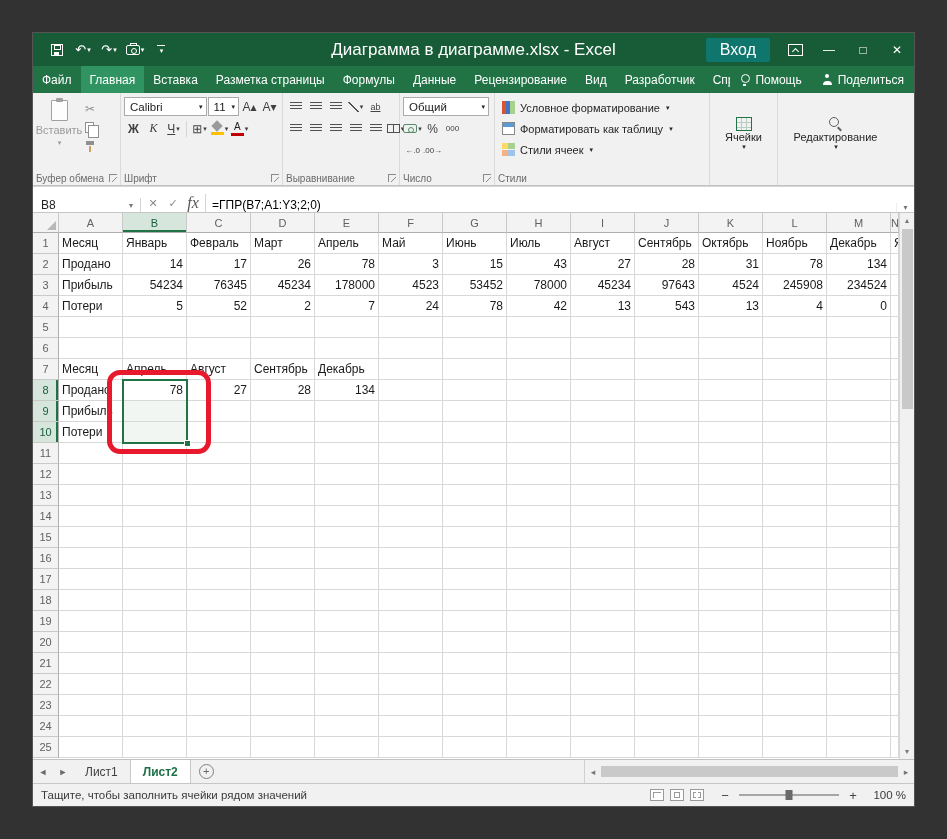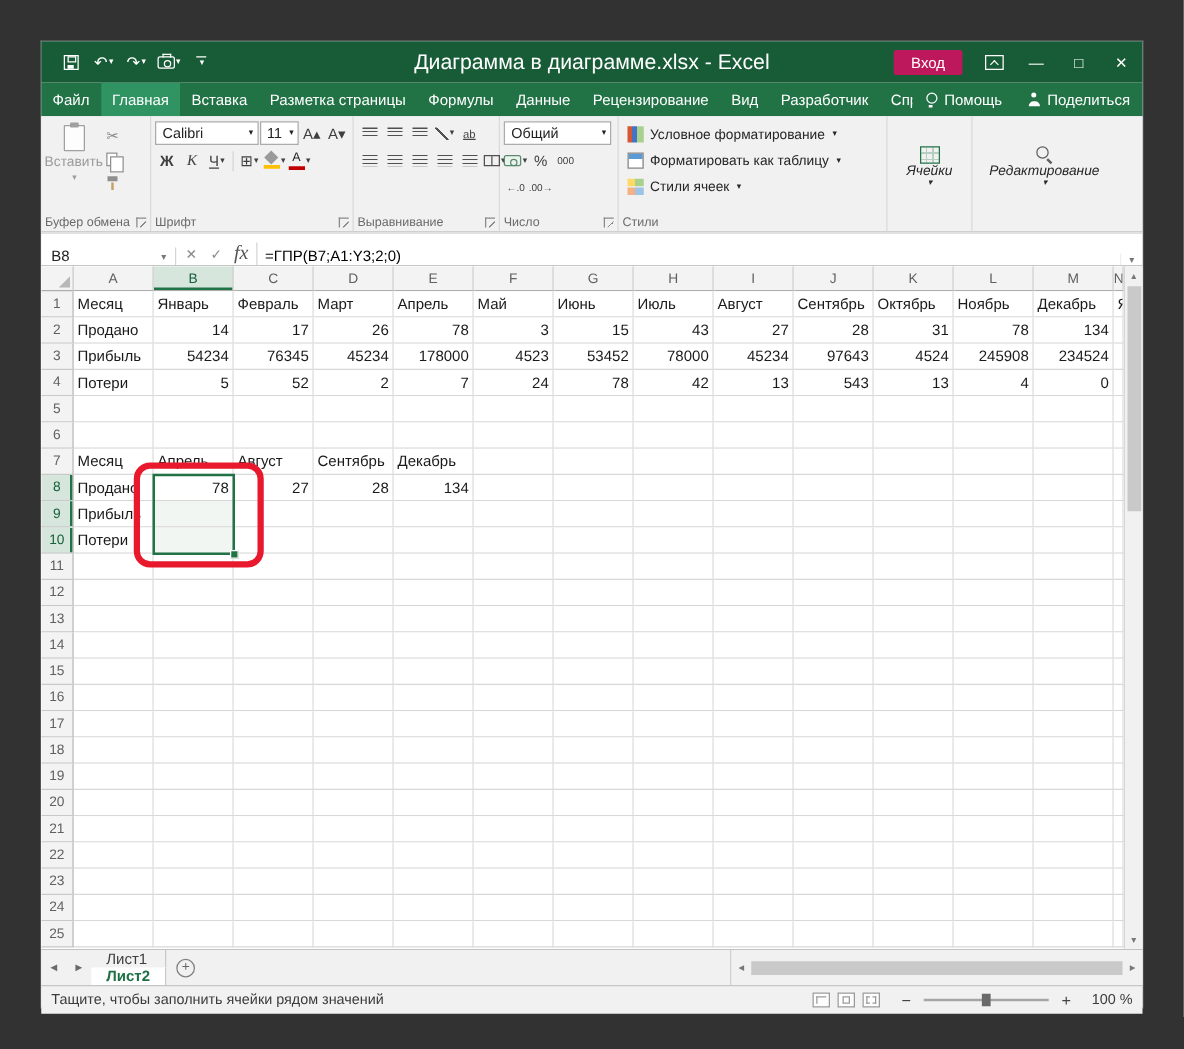--- a/index.html
+++ b/index.html
@@ -24,7 +24,7 @@
   .qat-more::before { content:""; width:8px; height:1.5px; background:#fff; margin-bottom:1px; }
   .title-text { position:absolute; left:50%; transform:translateX(-50%); font-size:17px; white-space:nowrap; }
   .win-right { margin-left:auto; display:flex; align-items:center; height:100%; }
-  .signin { background:#be185d; border-radius:2px; padding:3px 14px; font-size:12px; margin-right:8px; }
+  .signin { background:#0f766e; border-radius:2px; padding:3px 14px; font-size:16px; margin-right:8px; }
   .wbtn { width:34px; height:100%; display:flex; align-items:center; justify-content:center; font-size:12px; color:#fff; }
   .rdo { width:15px; height:12px; border:1px solid #fff; position:relative; }
   .rdo::after { content:""; position:absolute; left:4.5px; top:4px; width:4px; height:4px; border-right:1.5px solid #fff; border-bottom:1.5px solid #fff; transform:rotate(-135deg); }

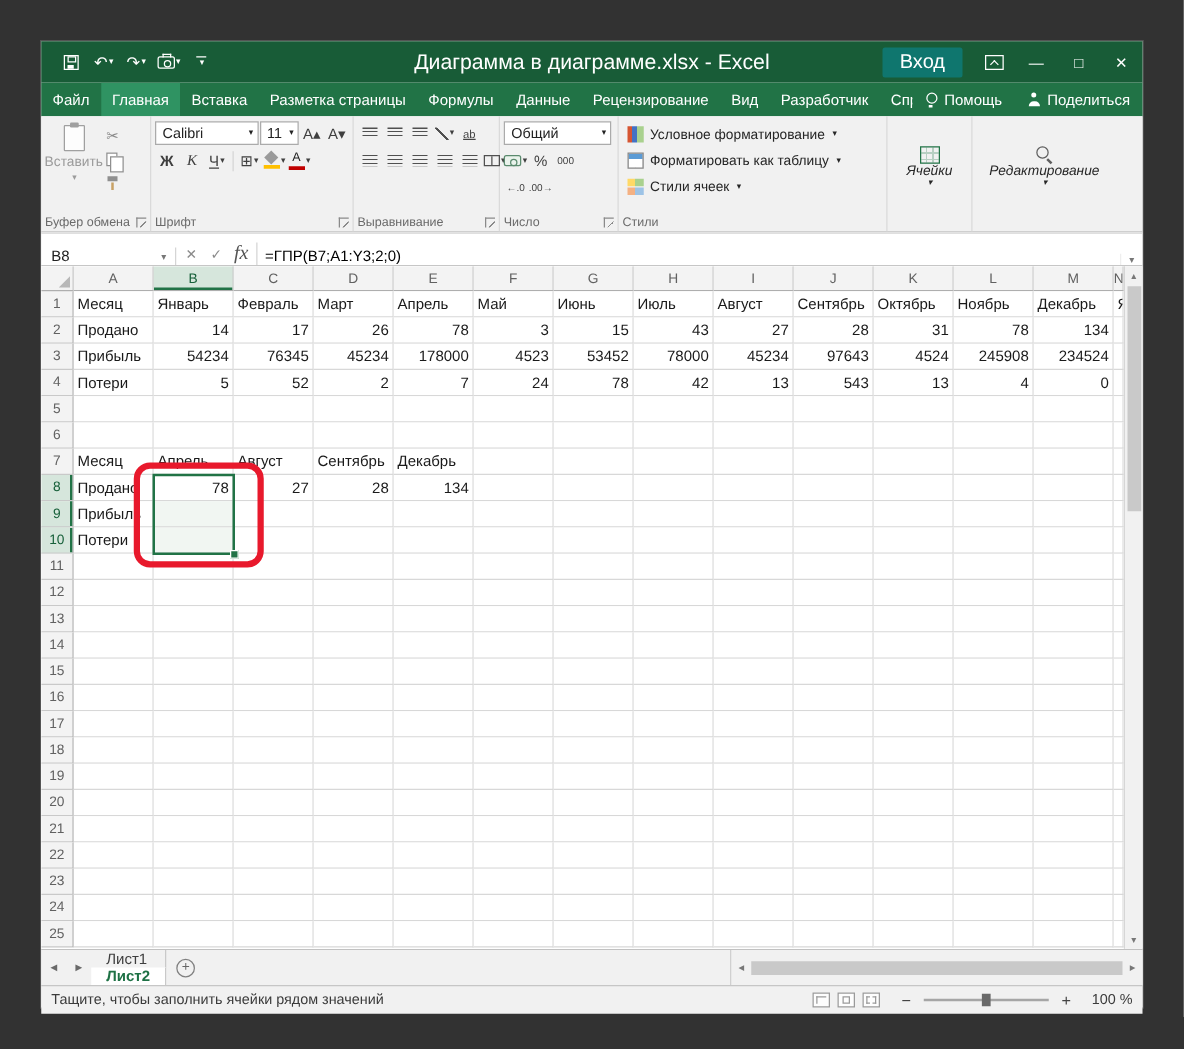--- a/index.html
+++ b/index.html
@@ -94,7 +94,7 @@
     background:linear-gradient(90deg,#ffd966 0 6px,#a9d18e 6px 13px) no-repeat 0 0/13px 6px,
                linear-gradient(90deg,#f4b183 0 6px,#9dc3e6 6px 13px) no-repeat 0 7px/13px 6px; }
 
-  .bigv { width:100%; height:100%; display:flex; flex-direction:column; align-items:center; justify-content:center; gap:0; font-size:11px; color:#262626;font-style:italic; }
+  .bigv { width:100%; height:100%; display:flex; flex-direction:column; align-items:center; justify-content:center; gap:0; font-size:11px; color:#262626; }
   .cells-icon { width:16px; height:14px; border:1px solid #217346;
     background:repeating-linear-gradient(to right,transparent 0 4px,#b7cfc2 4px 5px),repeating-linear-gradient(to bottom,transparent 0 4px,#b7cfc2 4px 5px); }
   .mag { width:14px; height:14px; position:relative; }

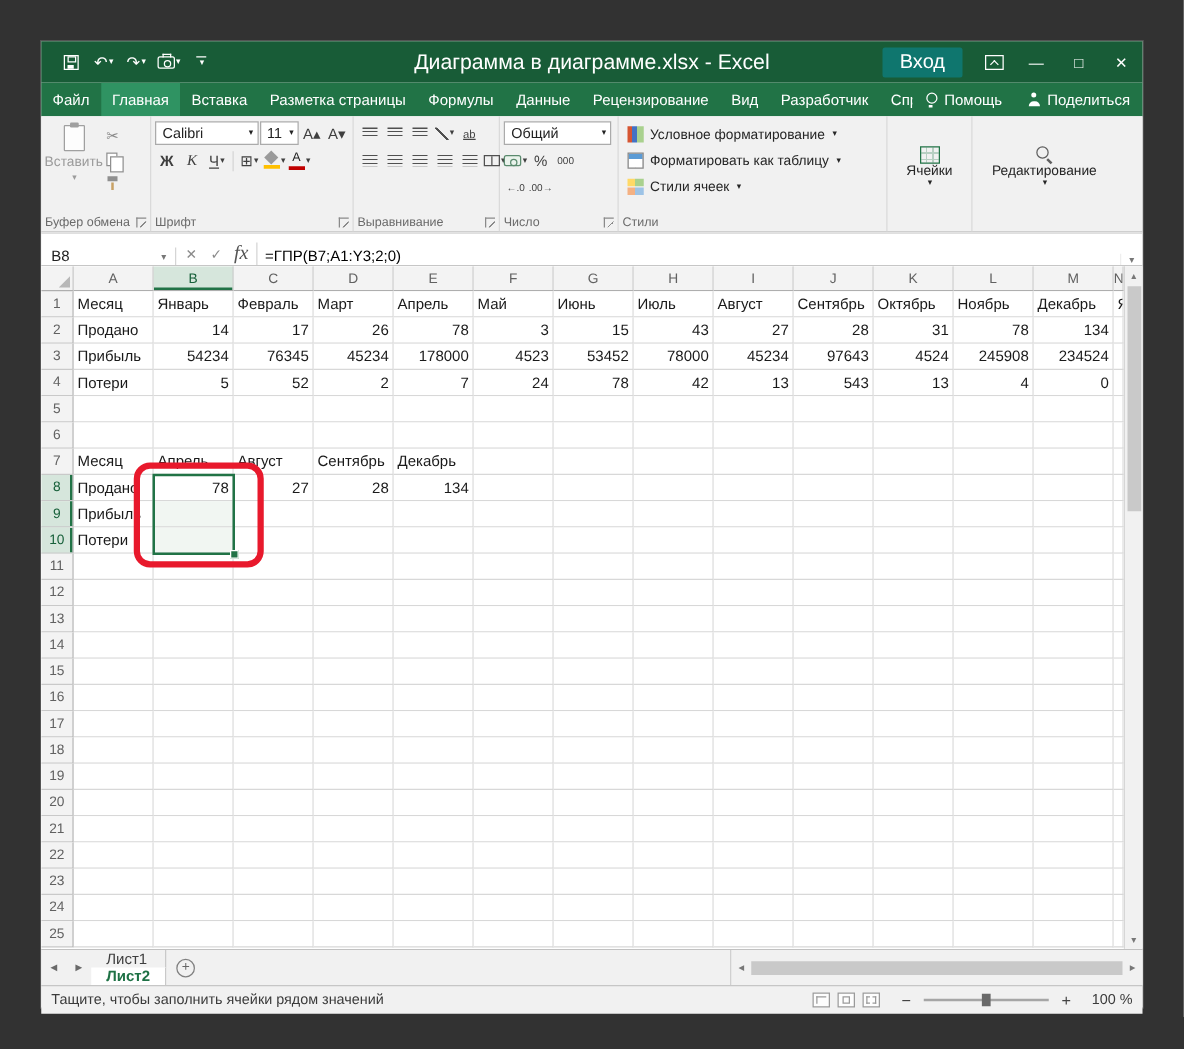--- a/index.html
+++ b/index.html
@@ -140,7 +140,7 @@
   
   .sheetbar { flex:0 0 24px; background:#f1f1f1; border-top:1px solid #c1c1c1; display:flex; align-items:stretch; font-size:12px; color:#3f3f3f; }
   .snav { width:20px; display:flex; align-items:center; justify-content:center; font-size:9px; color:#6a6a6a; }
-  .stabs { display:flex; align-items:stretch;flex-direction:column; }
+  .stabs { display:flex; align-items:stretch; }
   .stab { padding:0 12px; display:flex; align-items:center; border-right:1px solid #c9c9c9; }
   .stab.active { background:#fff; color:#1e7145; font-weight:bold; }
   .add-sheet { width:15px; height:15px; border:1px solid #808080; border-radius:50%; display:flex; align-items:center; justify-content:center; font-size:11px; line-height:1; color:#666; margin:auto 8px; }

